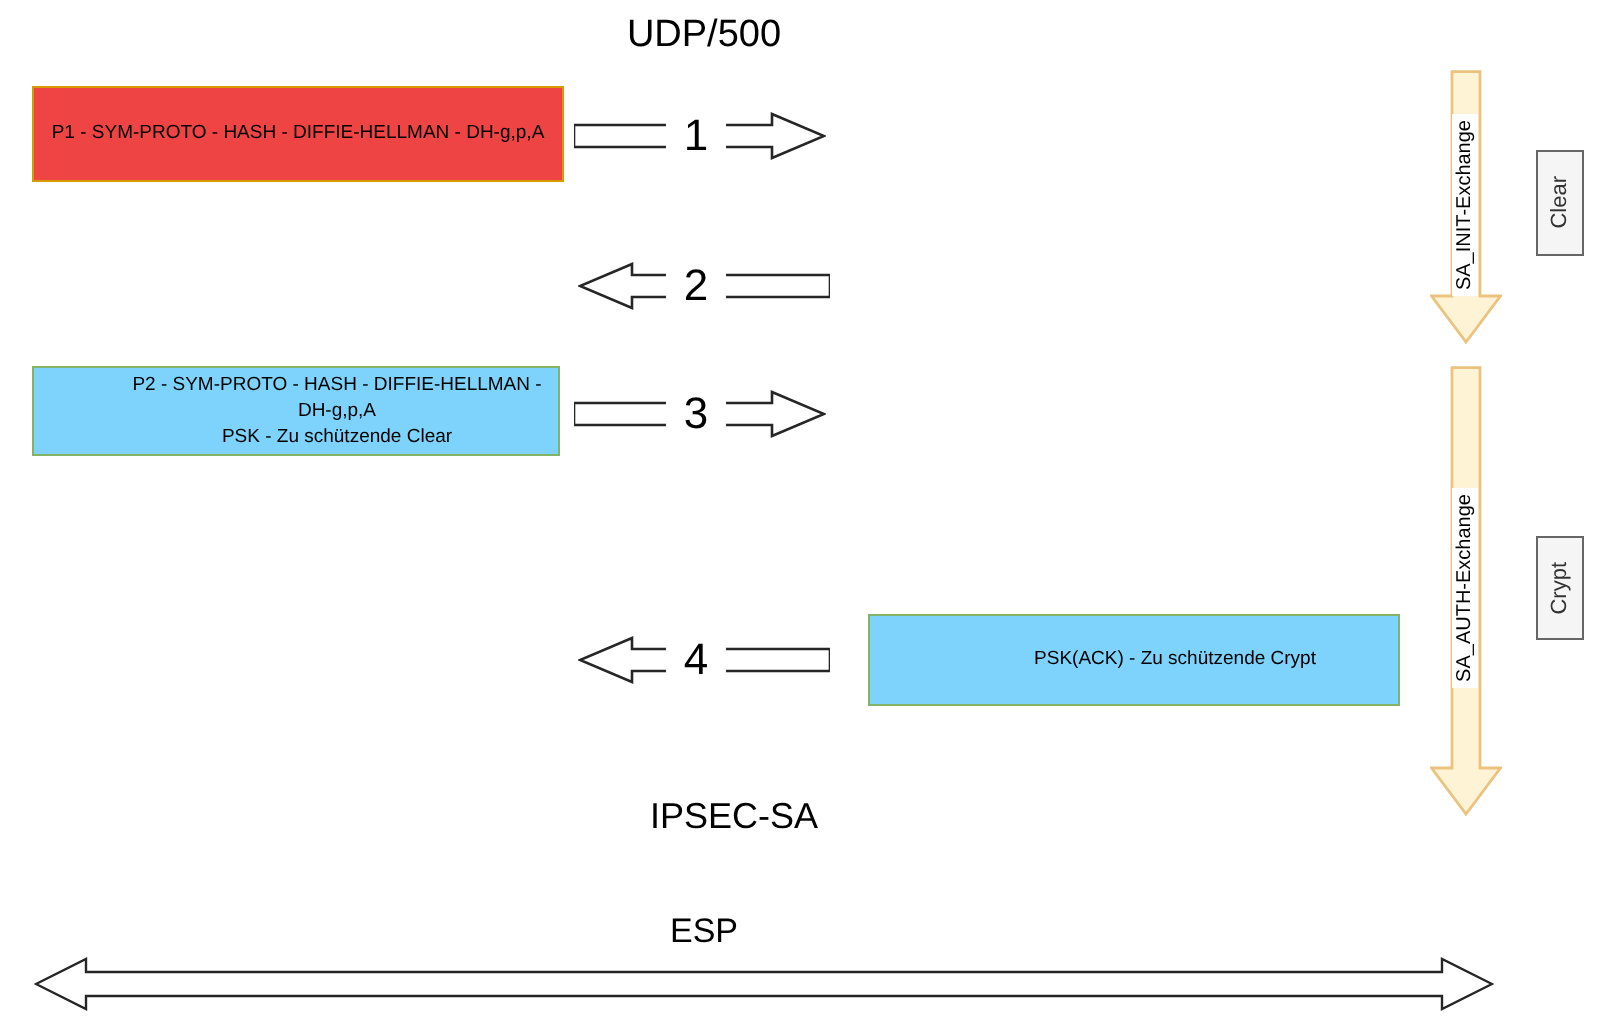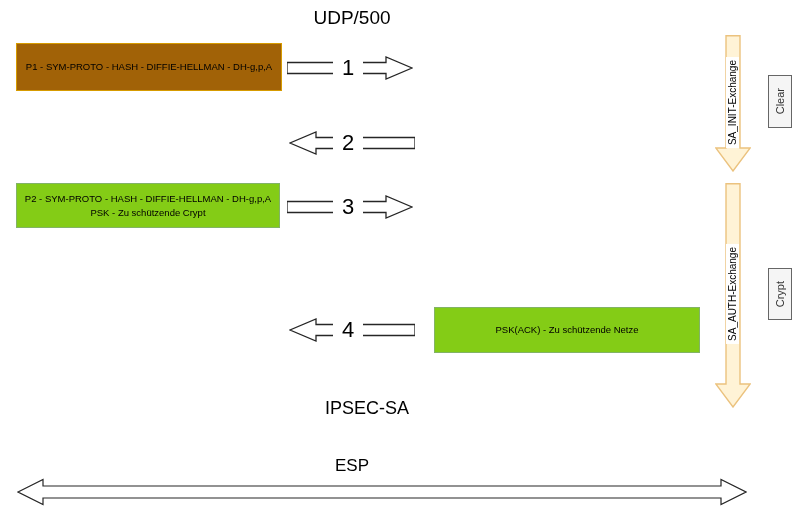--- a/index.html
+++ b/index.html
@@ -24,7 +24,7 @@
     line-height: 1.4;
     color: #000000;
   }
-  .box.orange { background: #a16207; border-color: #D79B00; }
+  .box.orange { background: #ef4444; border-color: #D79B00; }
   .box.green  { background: #84cc16; border-color: #82B366; }
   .harrow, .varrow, .esp-arrow { position: absolute; display: block; }
   .stepnum {

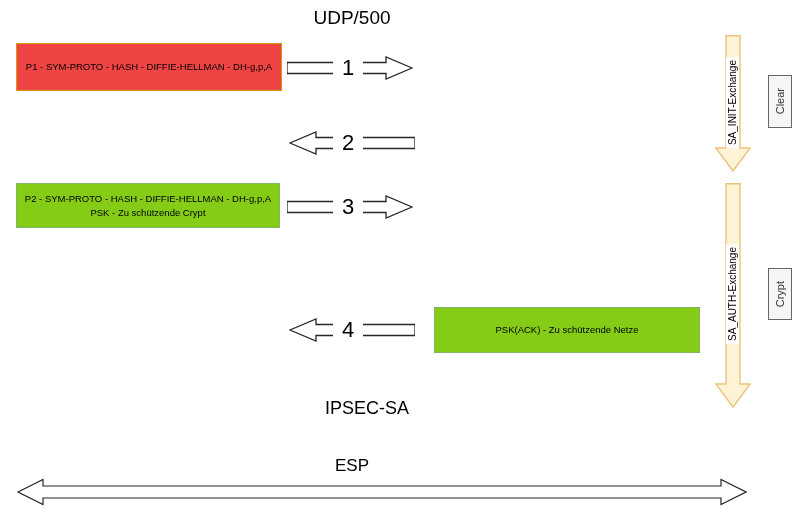--- a/index.html
+++ b/index.html
@@ -25,7 +25,7 @@
     color: #000000;
   }
   .box.orange { background: #ef4444; border-color: #D79B00; }
-  .box.green  { background: #84cc16; border-color: #82B366; }
+  .box.green  { background: #7dd3fc; border-color: #82B366; padding-left: 41px; }
   .harrow, .varrow, .esp-arrow { position: absolute; display: block; }
   .stepnum {
     position: absolute;

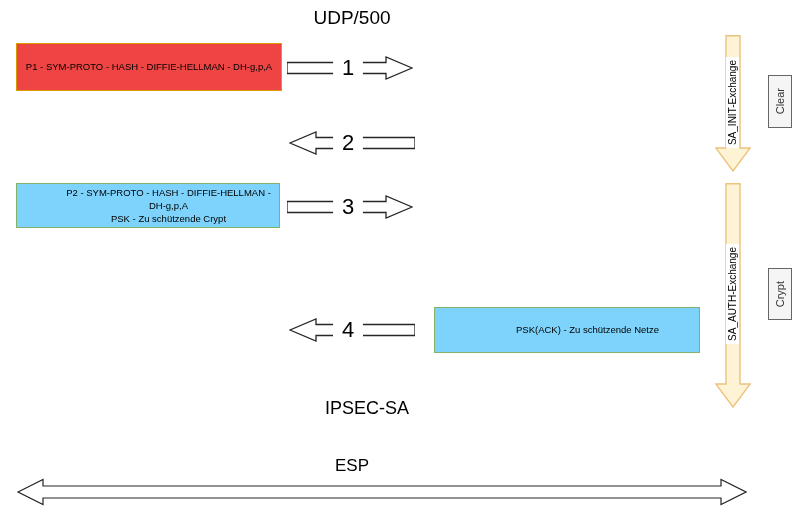--- a/index.html
+++ b/index.html
@@ -97,7 +97,7 @@
 
   <div class="box green" style="left:16px; top:183px; width:264px; height:45px;">
     <span>P2 - SYM-PROTO - HASH - DIFFIE-HELLMAN - DH-g,p,A</span>
-    <span>PSK - Zu schützende Crypt</span>
+    <span>PSK - Zu schützende Clear</span>
   </div>
 
   <svg class="harrow" style="left:287px; top:195px;" width="126" height="24" viewBox="0 0 126 24">

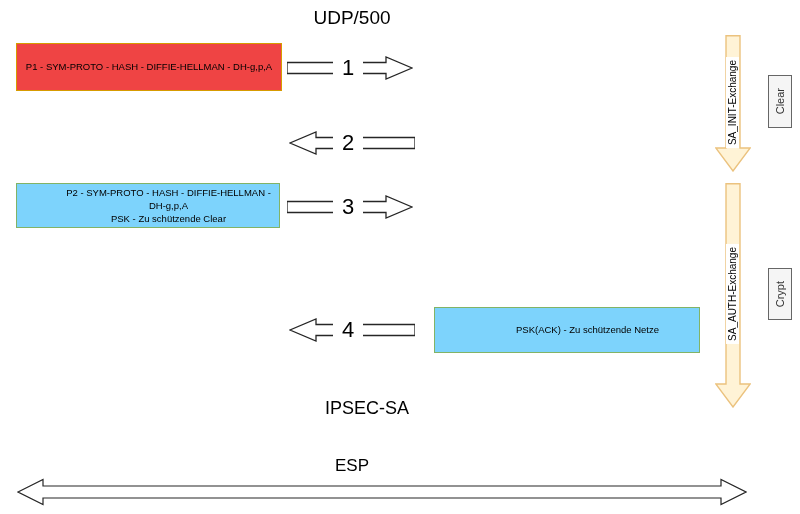--- a/index.html
+++ b/index.html
@@ -111,7 +111,7 @@
   <div class="stepnum" style="left:333px; top:318px;">4</div>
 
   <div class="box green" style="left:434px; top:307px; width:266px; height:46px;">
-    <span>PSK(ACK) - Zu schützende Netze</span>
+    <span>PSK(ACK) - Zu schützende Crypt</span>
   </div>
 
   <svg class="varrow" style="left:715px; top:35px;" width="36" height="137" viewBox="0 0 36 137">

